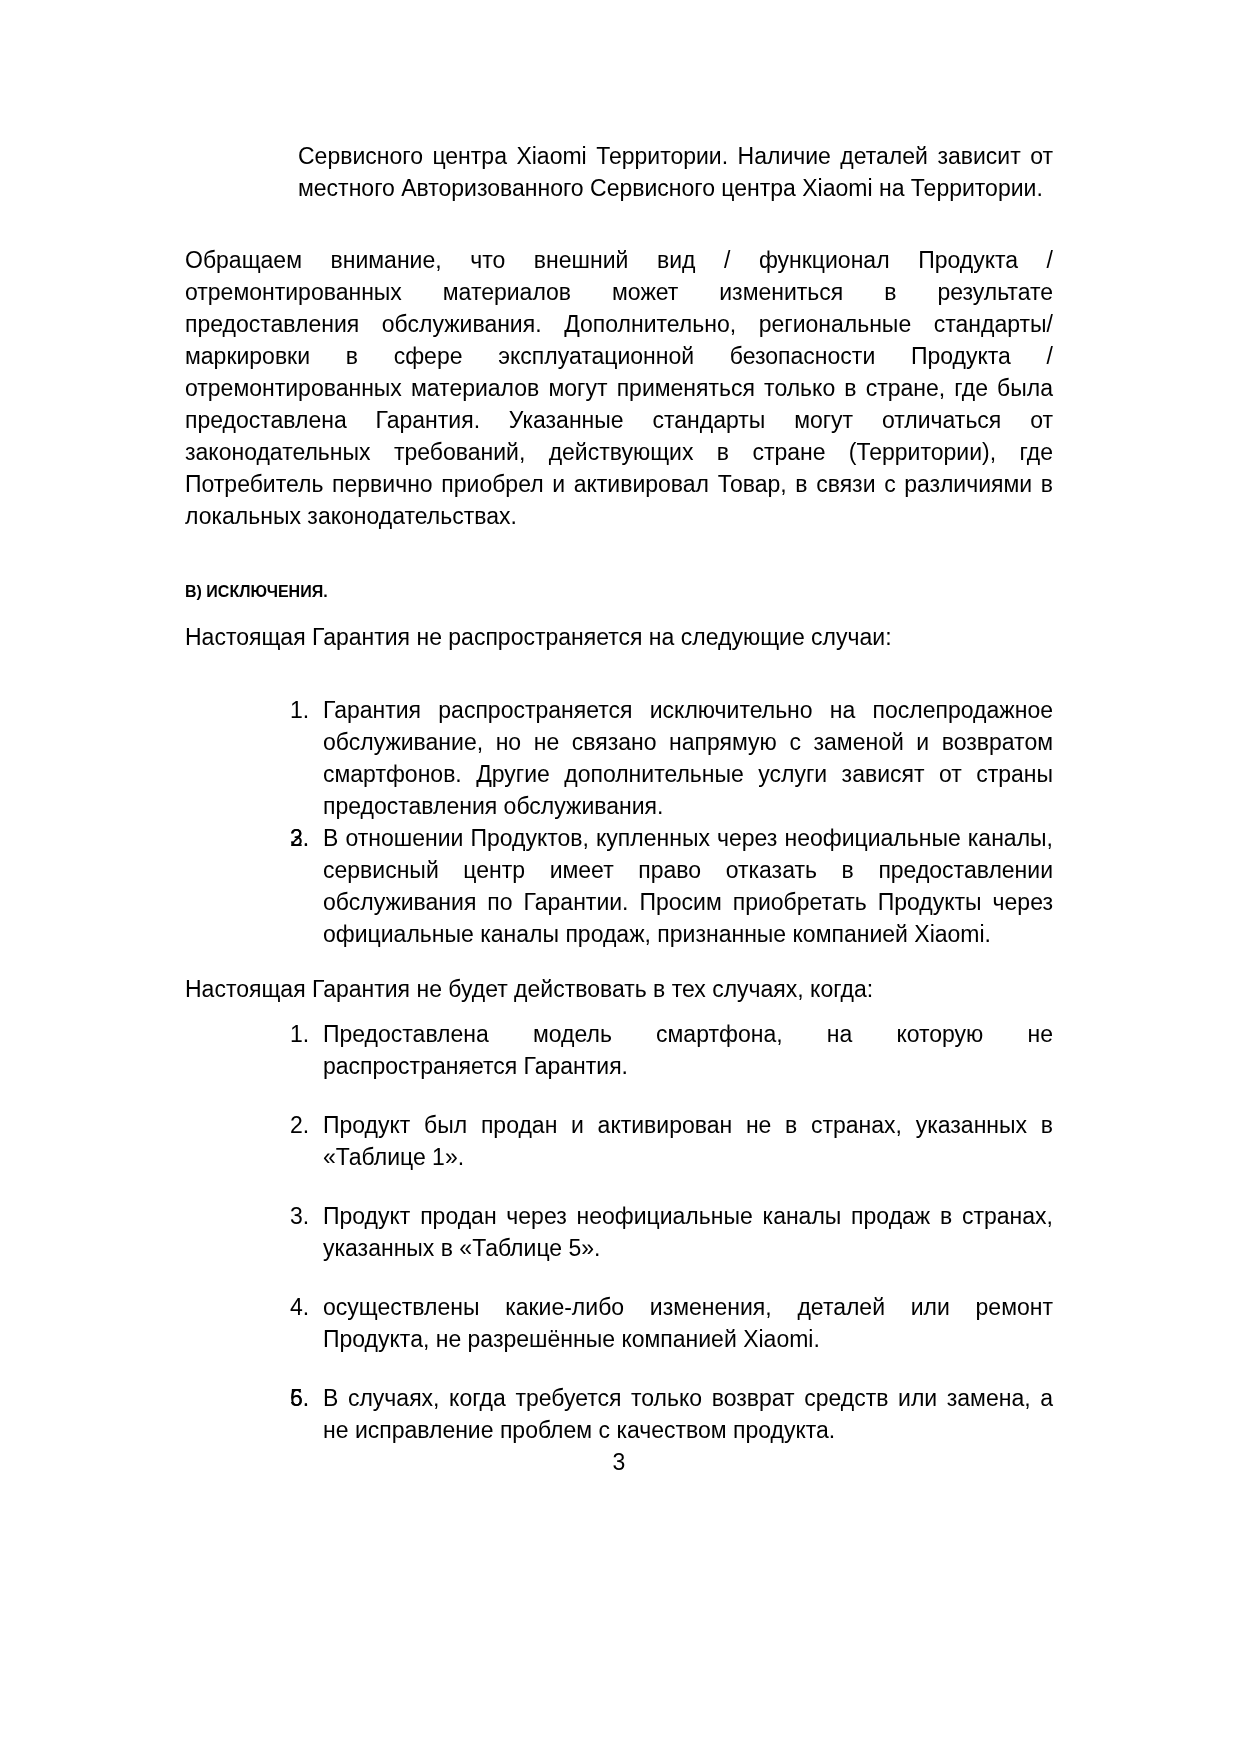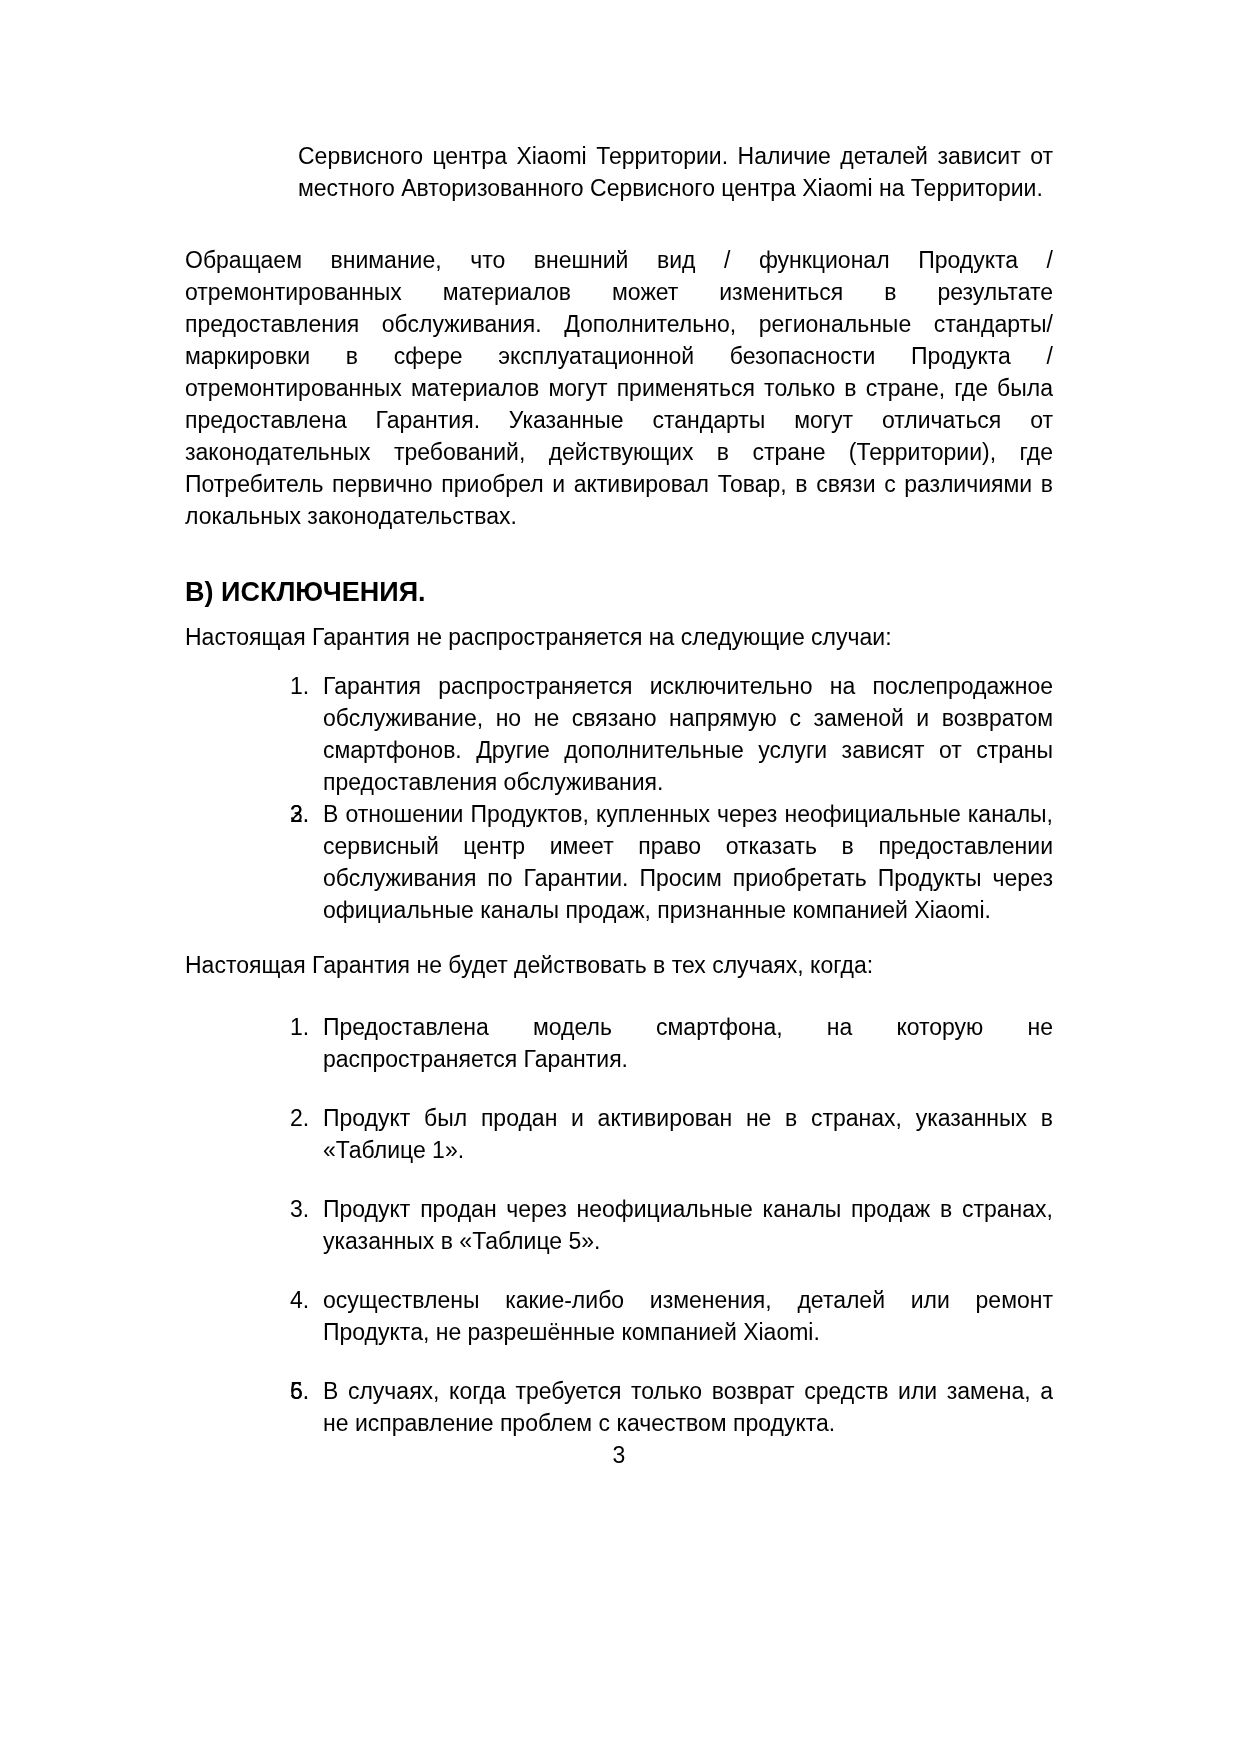--- a/index.html
+++ b/index.html
@@ -33,7 +33,7 @@
   }
   .section-heading {
     font-weight: bold;
-    font-size: 27px;
+    font-size: 16px;
     line-height: 32px;
     margin: 0 0 13px 0;
     text-align: left;

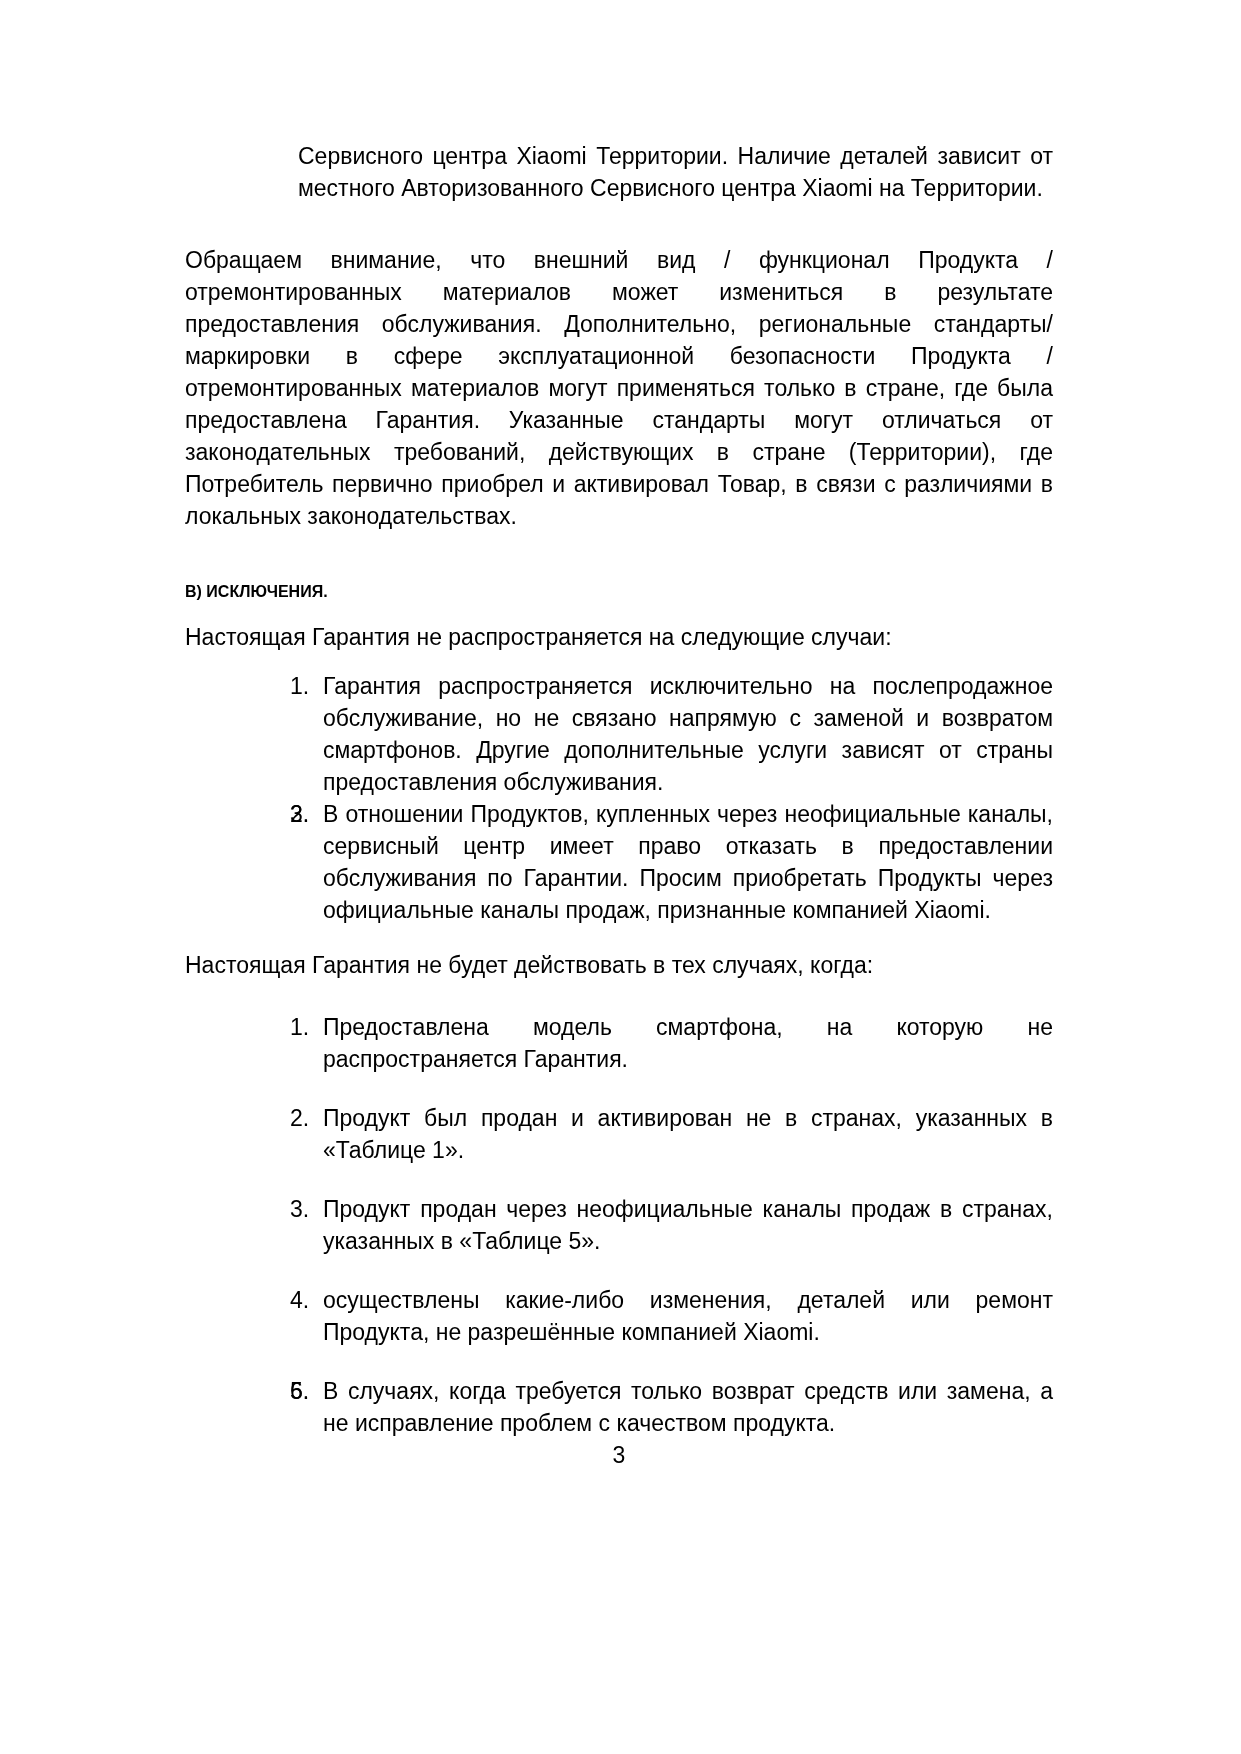--- a/index.html
+++ b/index.html
@@ -39,7 +39,7 @@
     text-align: left;
   }
   .intro-para {
-    margin-bottom: 17px;
+    margin-bottom: 41px;
   }
   .intro-para-2 {
     margin-bottom: 30px;

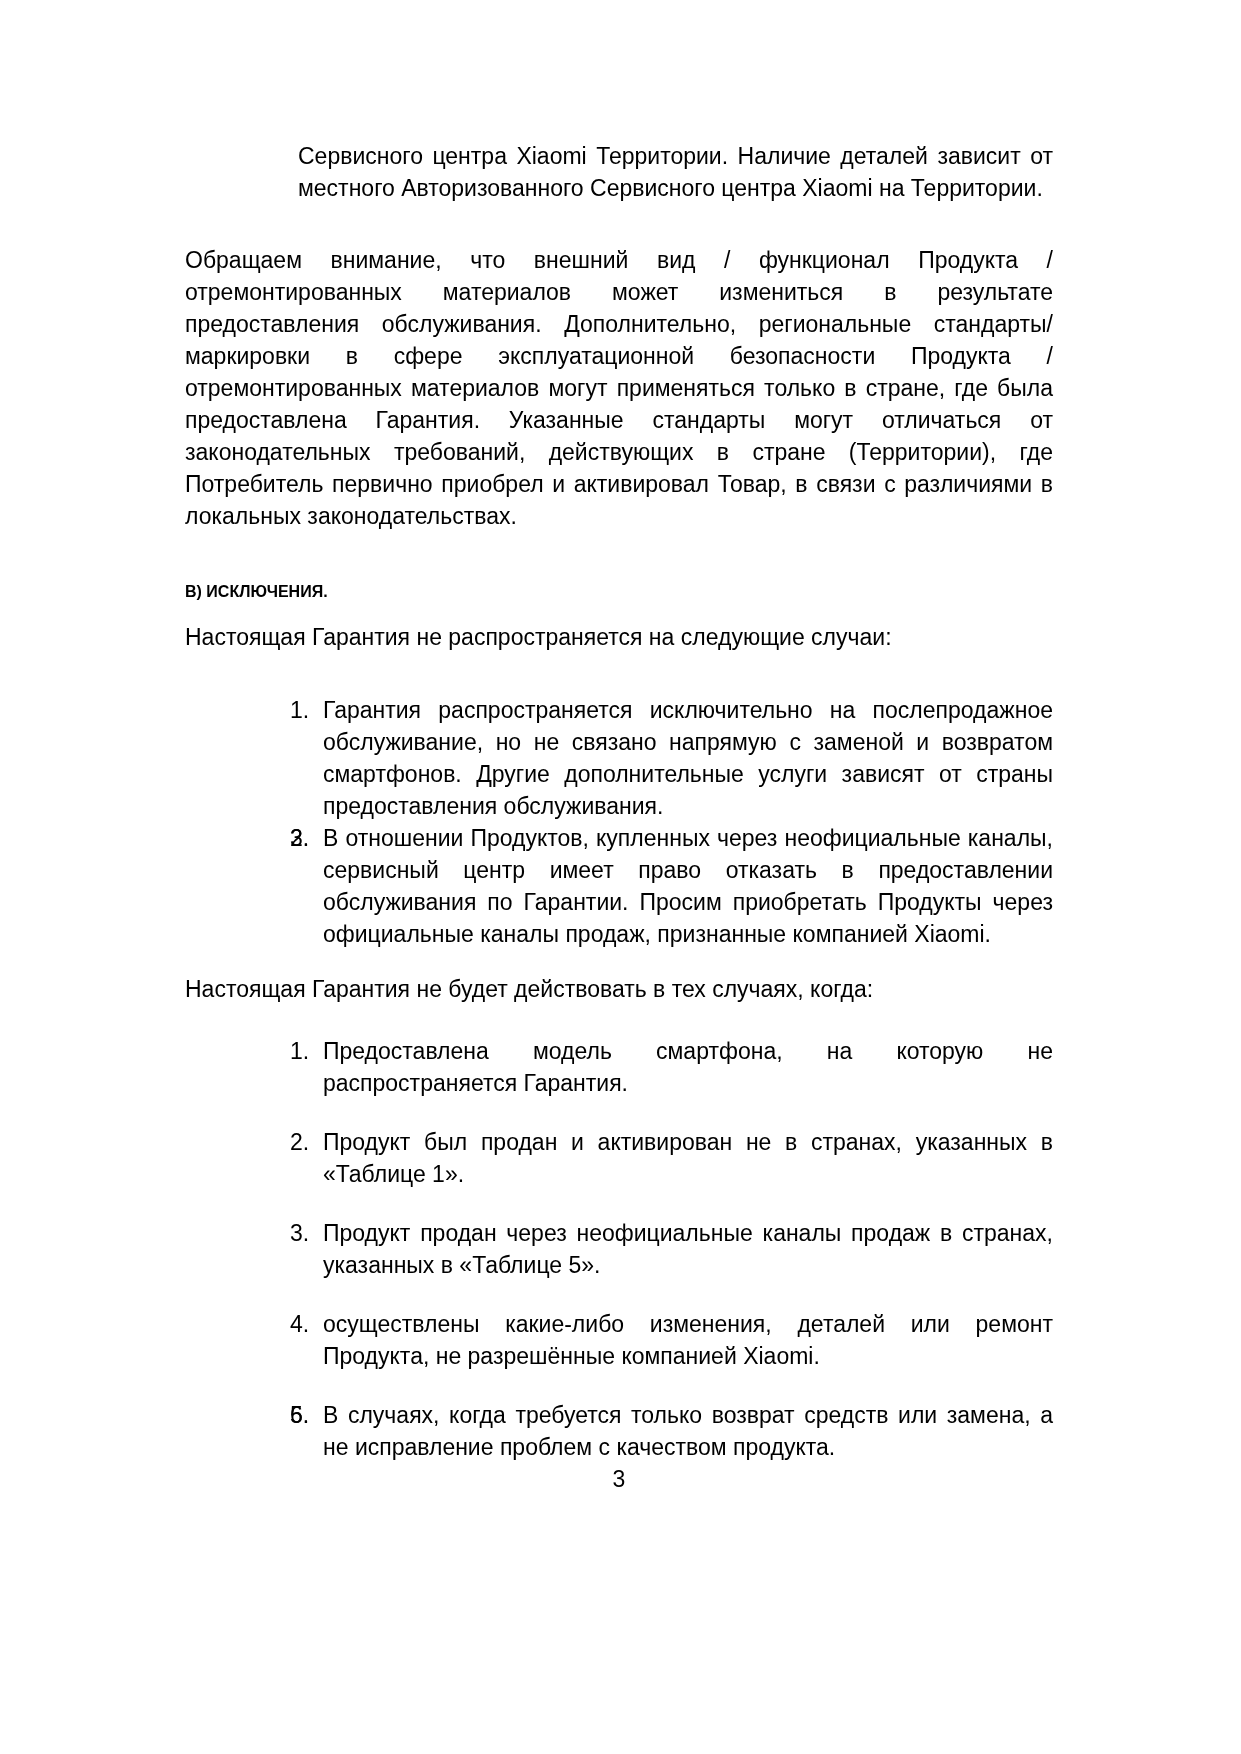--- a/index.html
+++ b/index.html
@@ -42,7 +42,7 @@
     margin-bottom: 41px;
   }
   .intro-para-2 {
-    margin-bottom: 30px;
+    margin-bottom: 13px;
   }
   ol.num-list {
     list-style: none;

